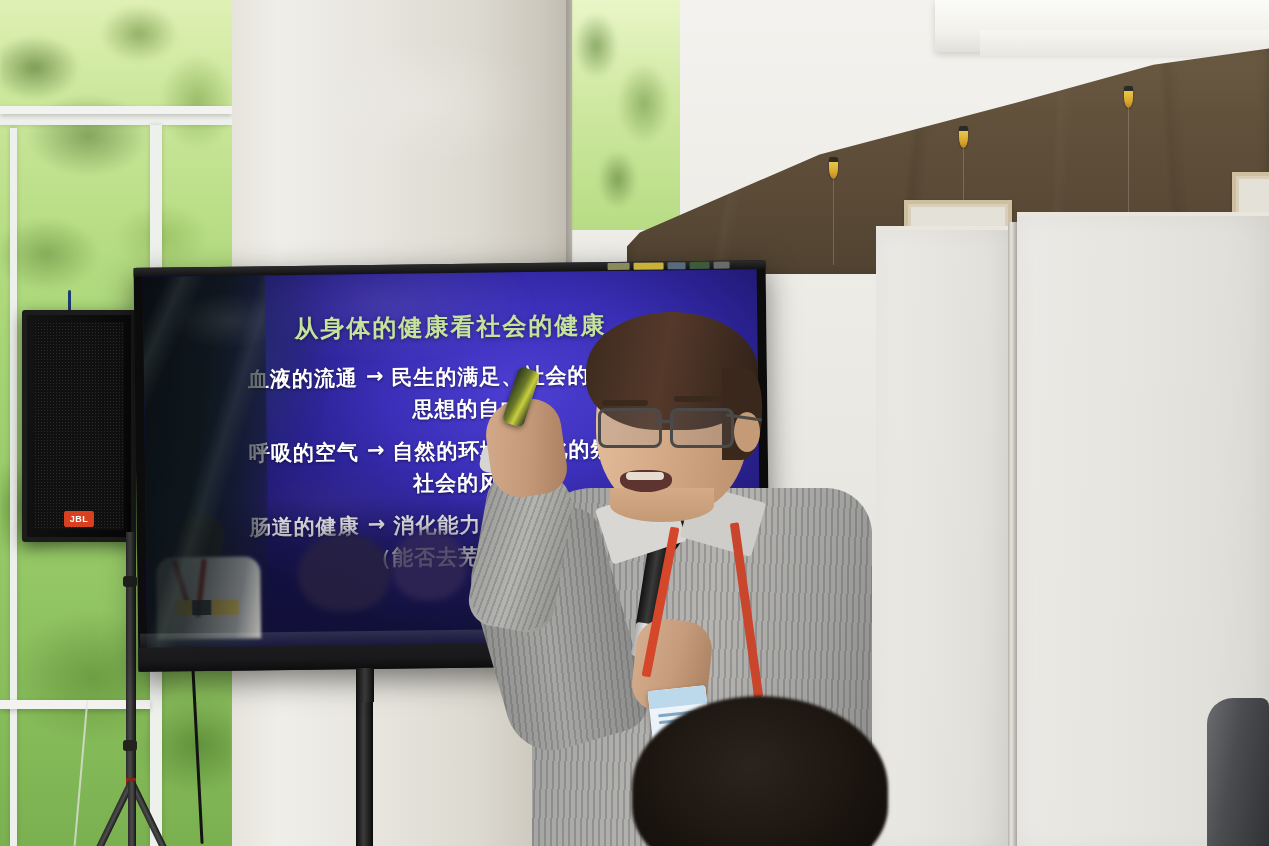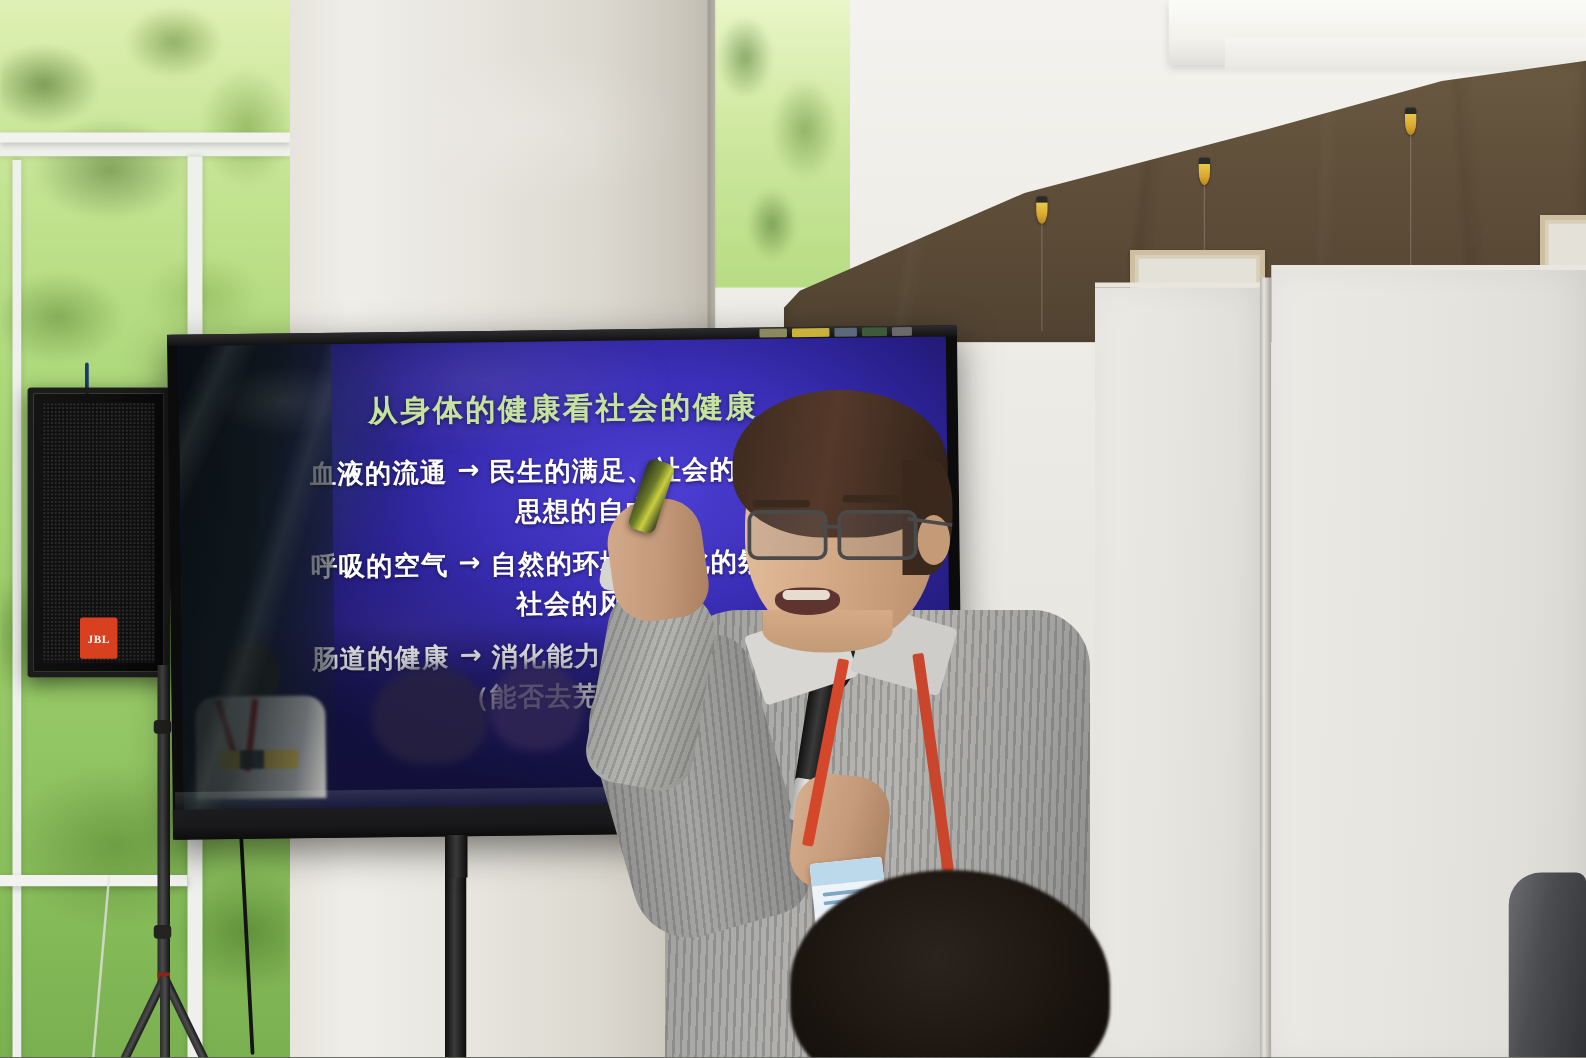--- a/index.html
+++ b/index.html
@@ -139,10 +139,10 @@
   }
   .jbl-badge{
     position:absolute;left:50%;bottom:10px;transform:translateX(-50%);
-    width:30px;height:33px;background:#d9401f;border-radius:2px;
+    width:30px;height:16px;background:#d9401f;border-radius:2px;
     color:#fff;font-size:9px;font-weight:bold;letter-spacing:.5px;
     display:flex;align-items:center;justify-content:center;
-    font-family:Liberation Serif, serif;
+    font-family:Liberation Sans, sans-serif;
   }
   .spk-cable{position:absolute;left:68px;top:290px;width:3px;height:26px;background:#1b3c70;border-radius:2px;}
   .tri-pole{position:absolute;left:126px;top:532px;width:10px;height:250px;

